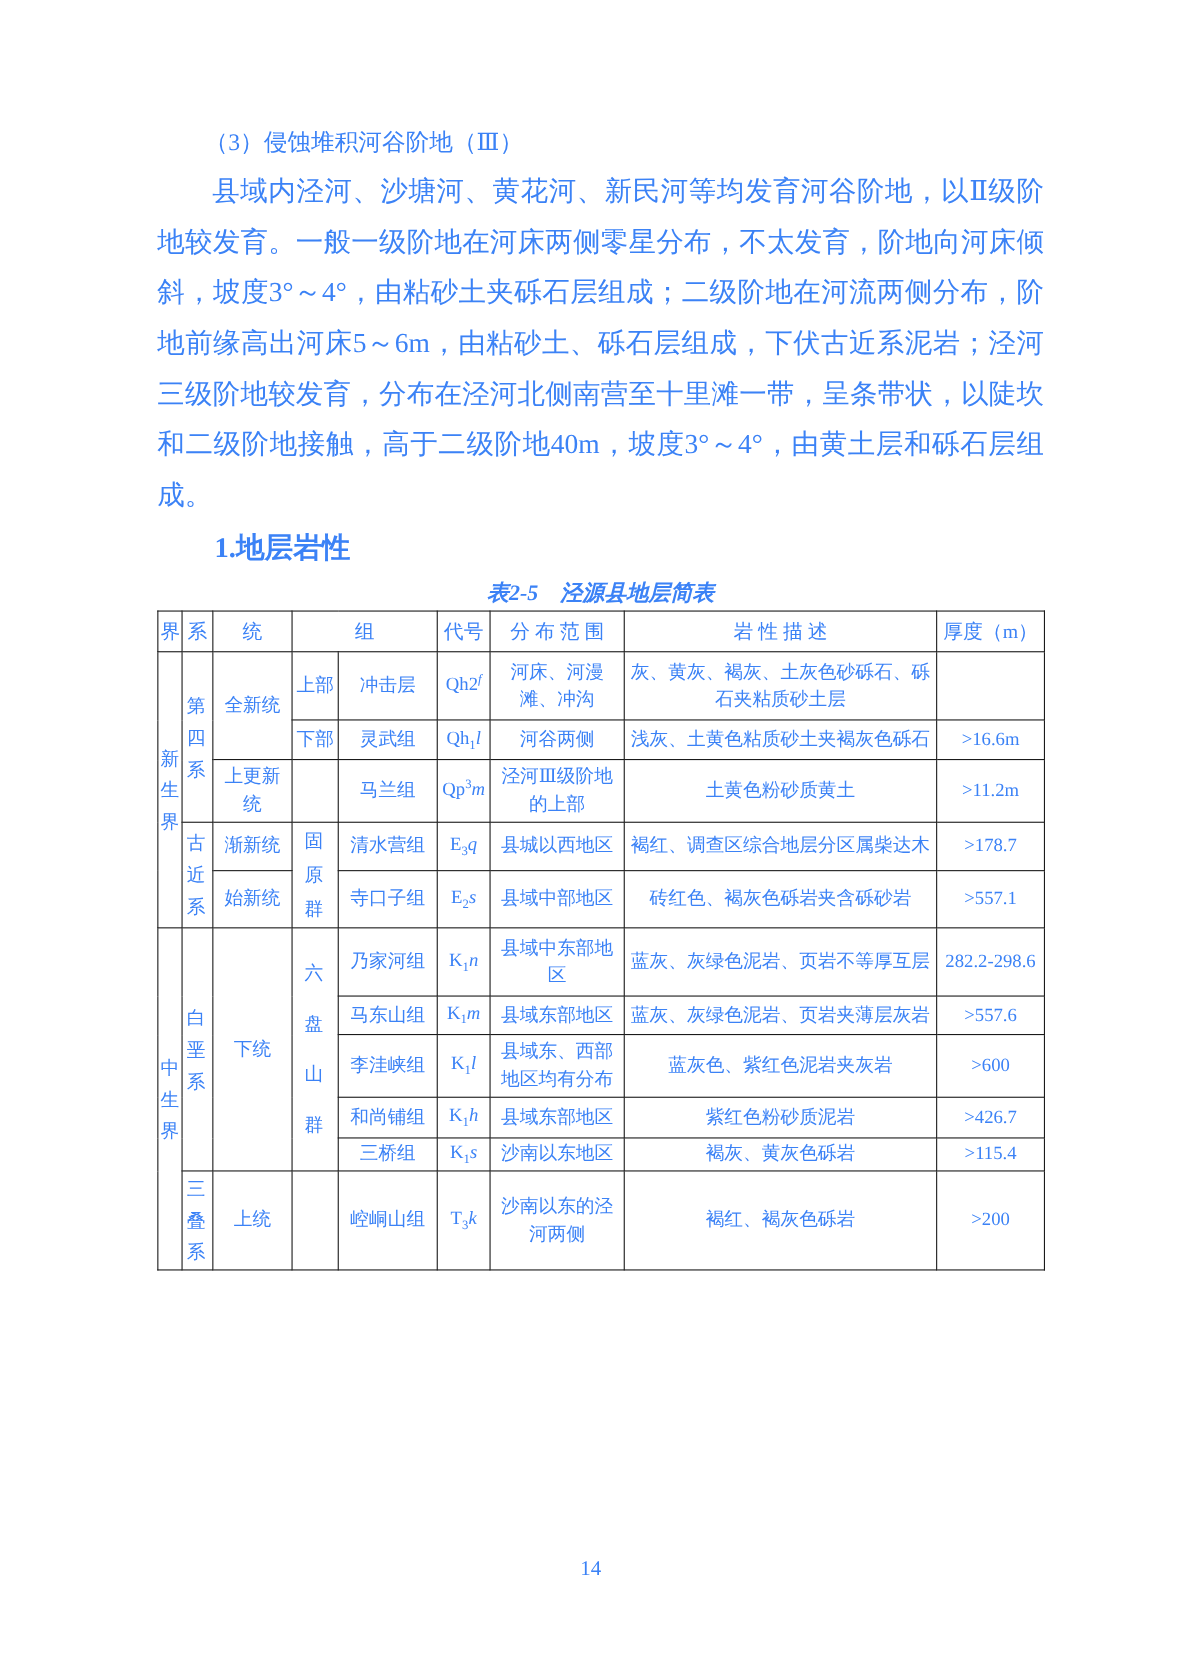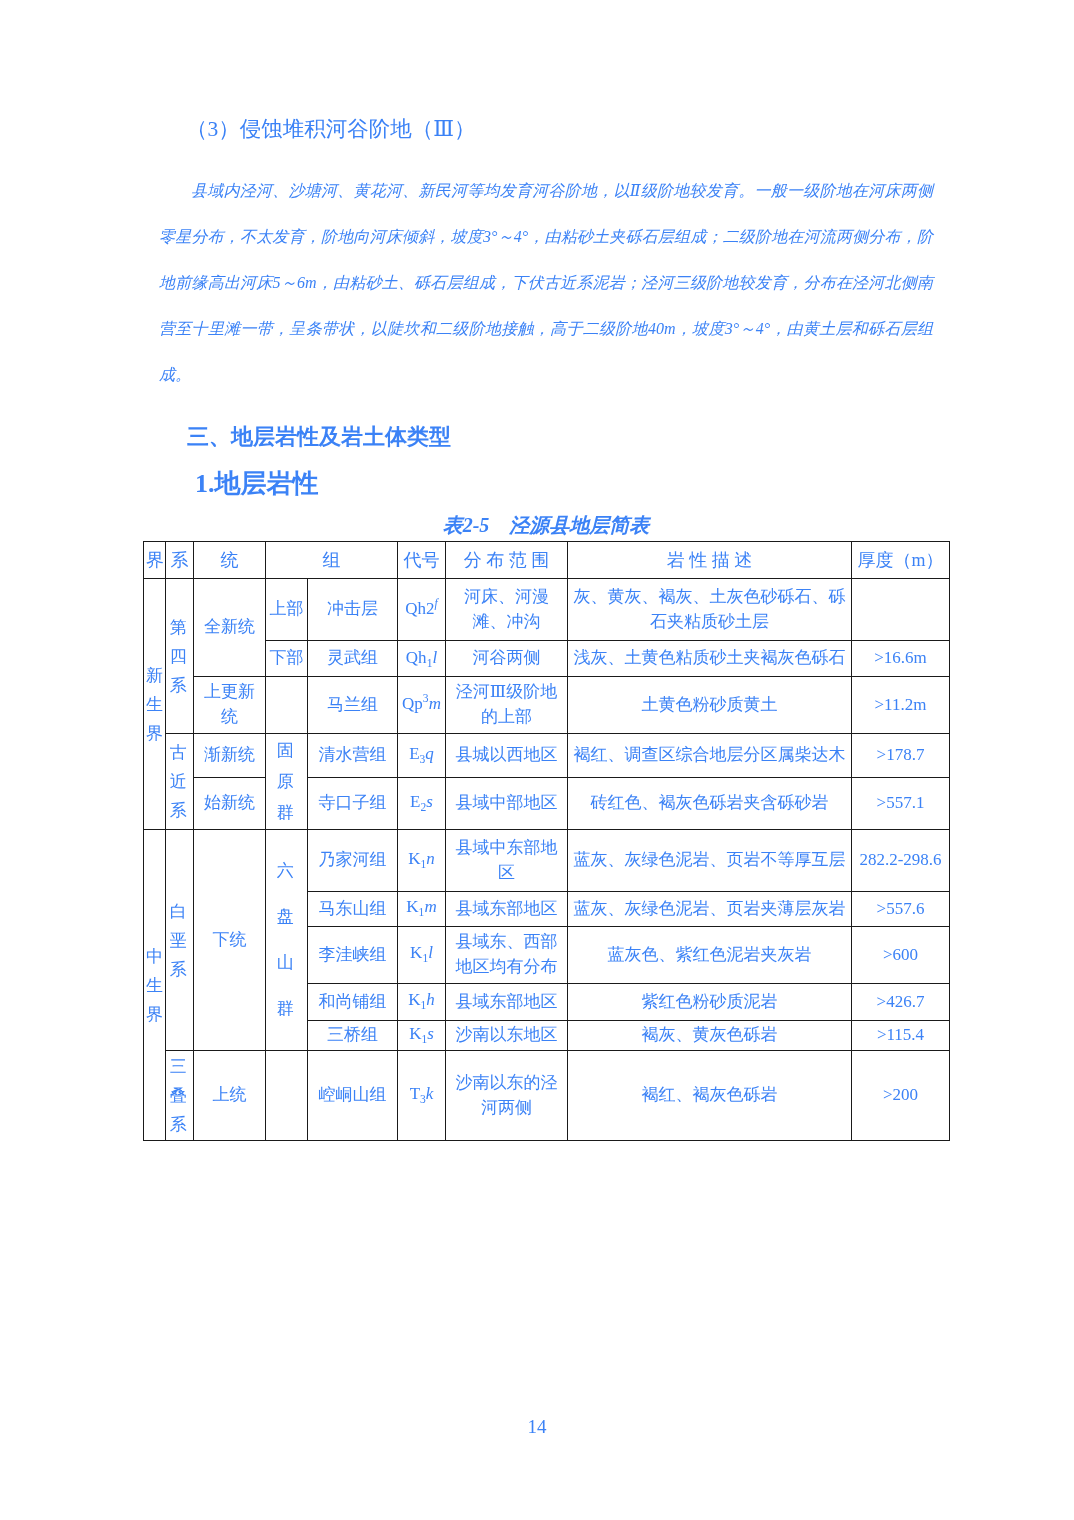--- a/index.html
+++ b/index.html
@@ -14,7 +14,7 @@
   }
   .doc{position:absolute;left:143px;top:106px;width:806px;}
   .h3item{margin:0;text-indent:2em;font-size:21.5px;line-height:46px;white-space:nowrap;}
-  .para{margin:16px;text-indent:2em;font-size:16px;line-height:46px;text-align:justify;font-style:italic;}
+  .para{margin:0;text-indent:2em;font-size:25px;line-height:46px;text-align:justify;}
   .sec{margin:6px 0 0 0;text-indent:2em;font-size:22px;line-height:46px;font-weight:bold;}
   .sub{margin:2px 0 0 0;text-indent:2em;font-size:26px;line-height:44px;font-weight:bold;}
   .tbl-title{margin:6px 0 3px 0;text-align:center;font-weight:bold;font-size:20px;line-height:26px;font-style:italic;}

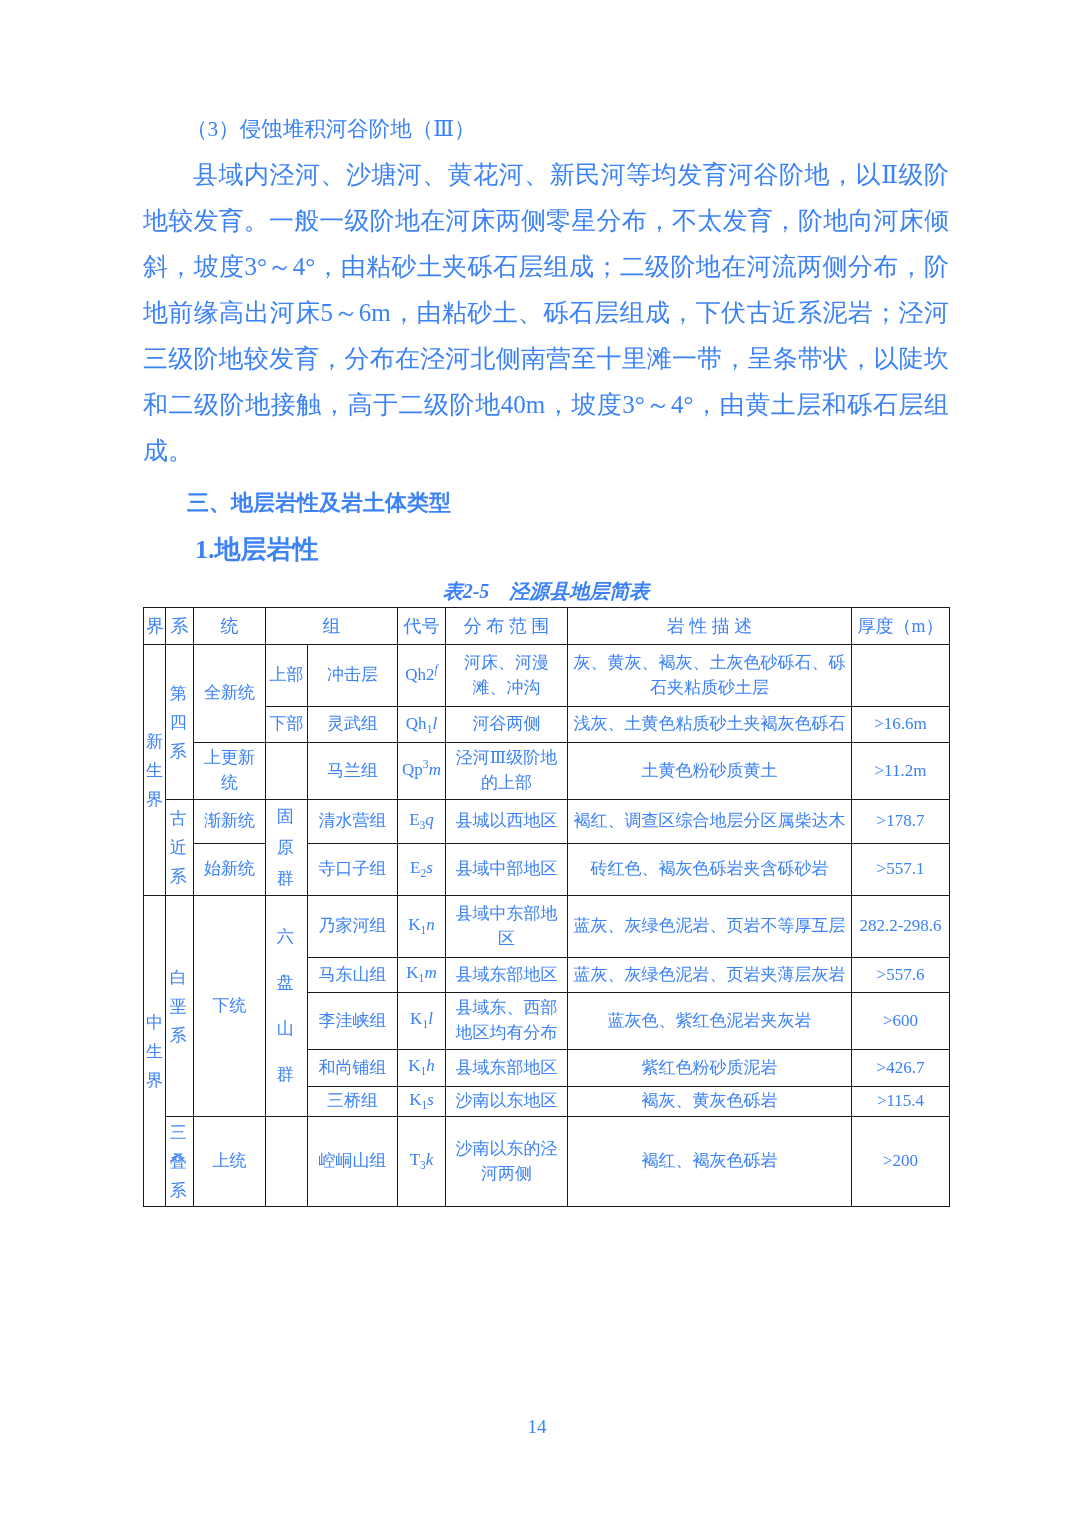--- a/index.html
+++ b/index.html
@@ -54,7 +54,6 @@
 
     <p class="h3item">（3）侵蚀堆积河谷阶地（Ⅲ）</p>
     <p class="para">县域内泾河、沙塘河、黄花河、新民河等均发育河谷阶地，以Ⅱ级阶地较发育。一般一级阶地在河床两侧零星分布，不太发育，阶地向河床倾斜，坡度3°～4°，由粘砂土夹砾石层组成；二级阶地在河流两侧分布，阶地前缘高出河床5～6m，由粘砂土、砾石层组成，下伏古近系泥岩；泾河三级阶地较发育，分布在泾河北侧南营至十里滩一带，呈条带状，以陡坎和二级阶地接触，高于二级阶地40m，坡度3°～4°，由黄土层和砾石层组成。</p>
-    <h2 class="sec">三、地层岩性及岩土体类型</h2>
     <h3 class="sub">1.地层岩性</h3>
 
     <p class="tbl-title">表2-5　泾源县地层简表</p>

